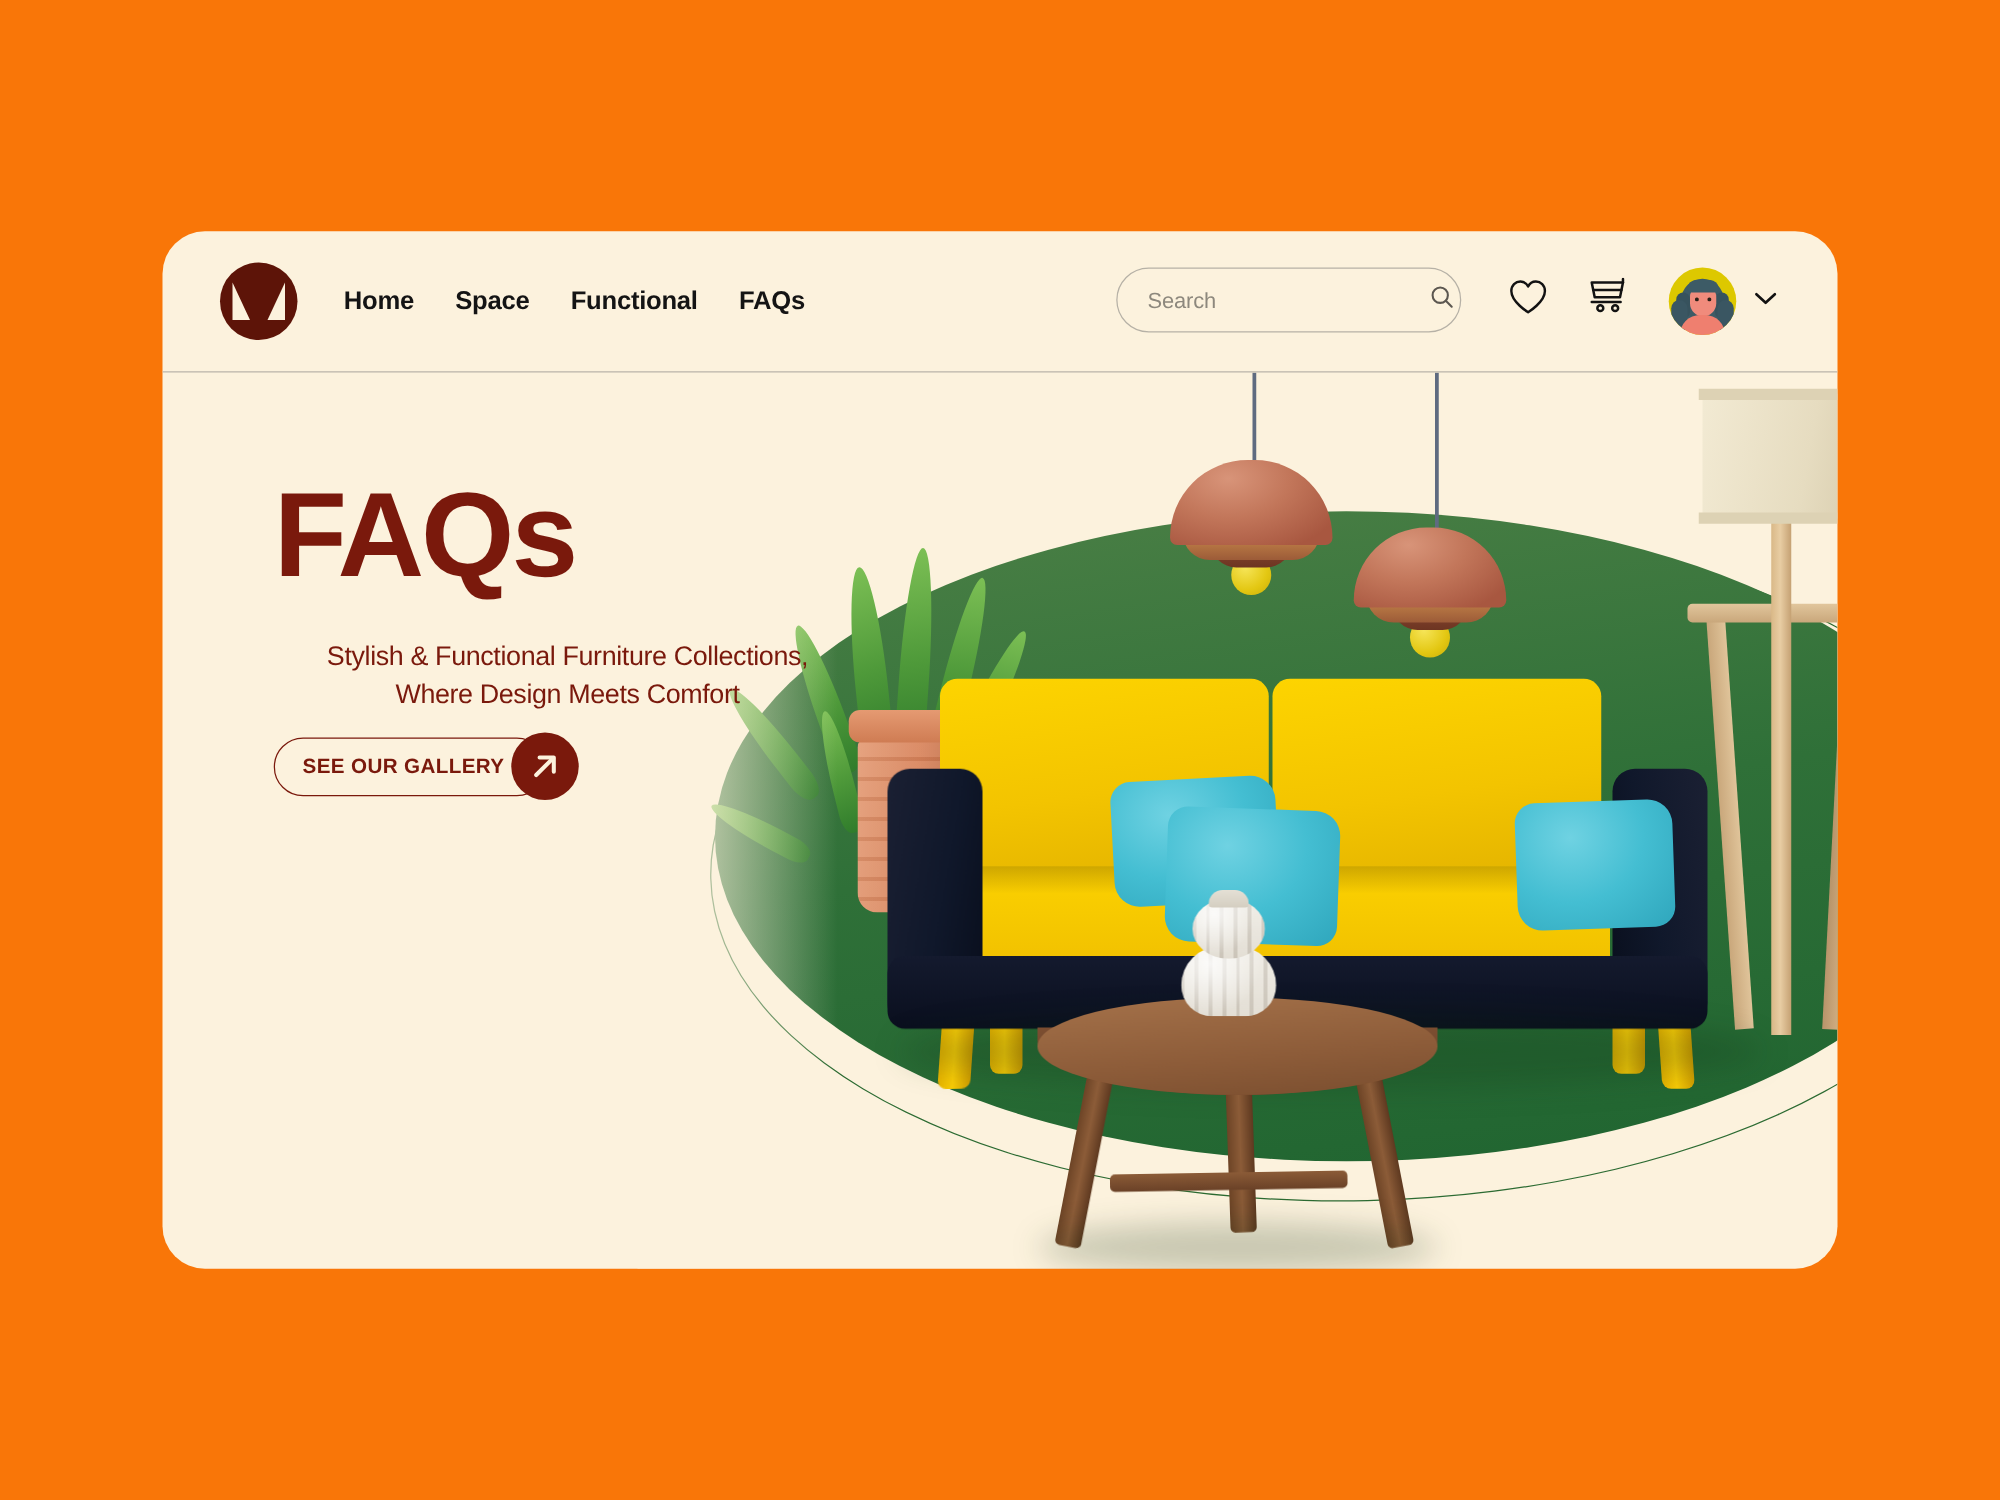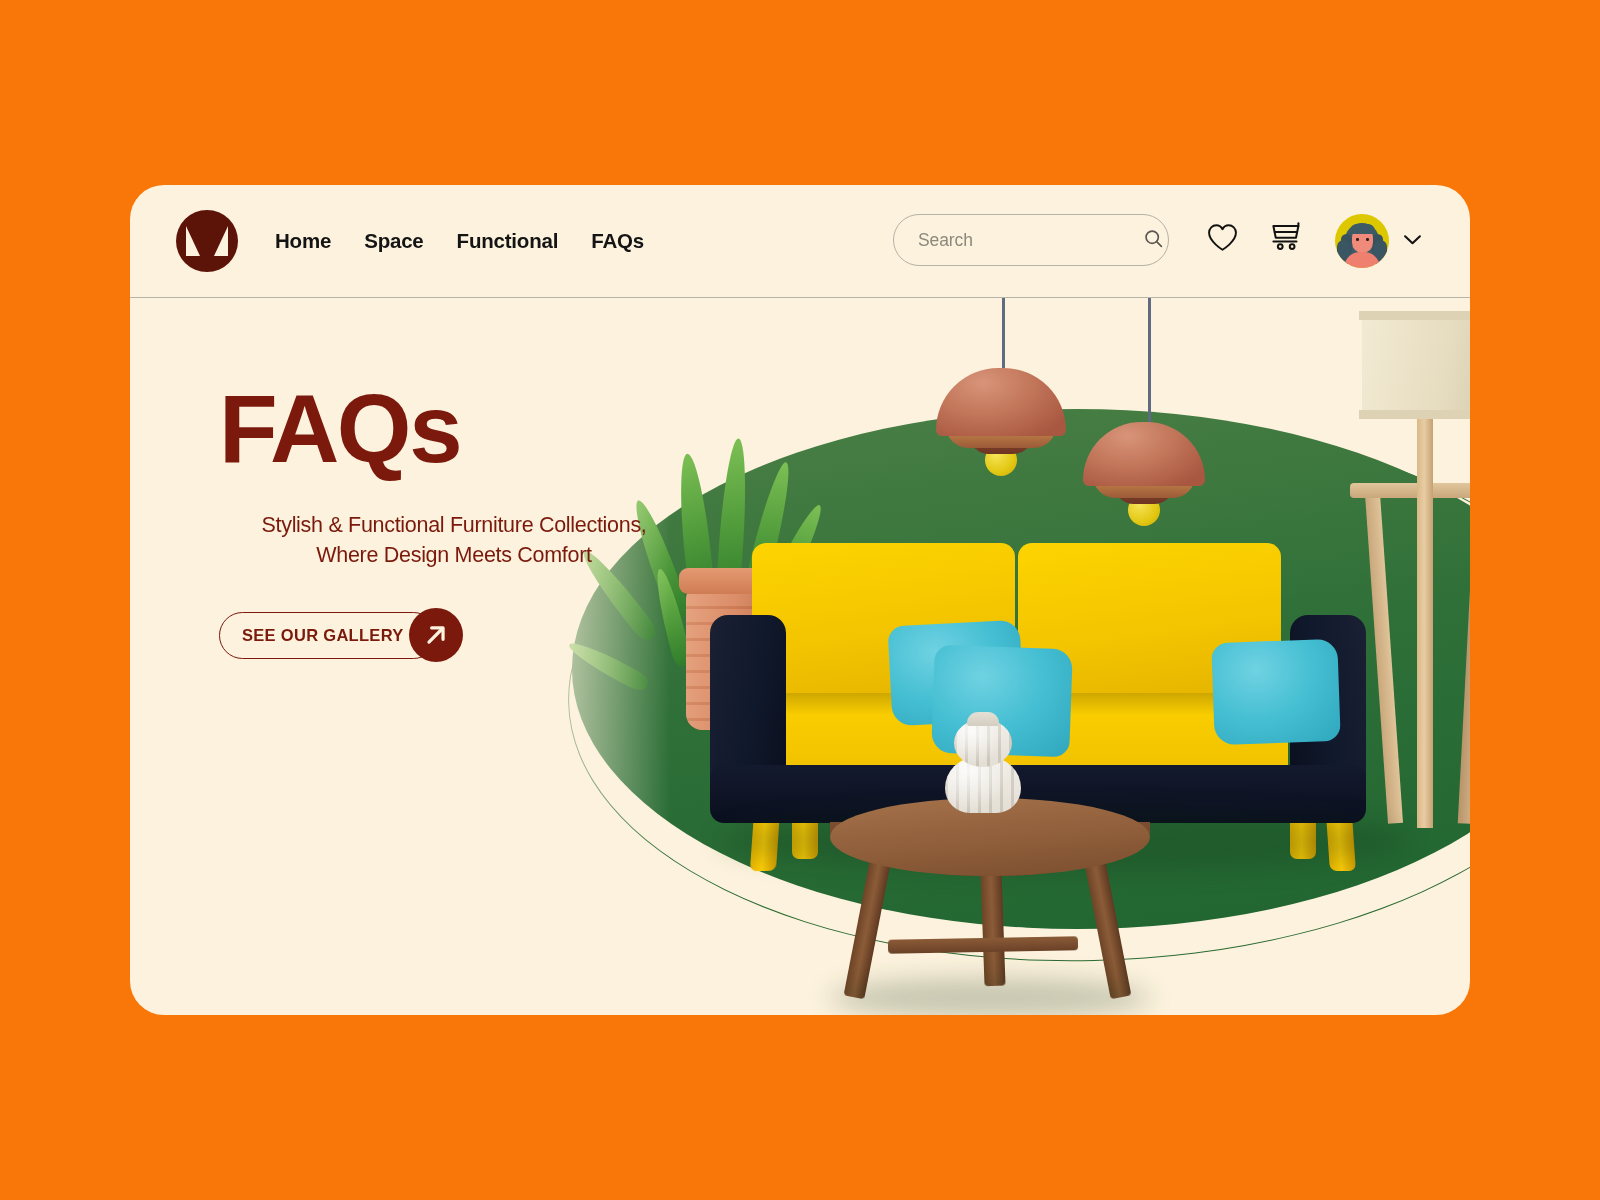--- a/index.html
+++ b/index.html
@@ -206,7 +206,7 @@
   .subhead span { display: block; text-align: center; }
 
   .cta {
-    margin-top: 42px;
+    margin-top: 20px;
     position: relative;
     width: 244px;
     height: 47px;

